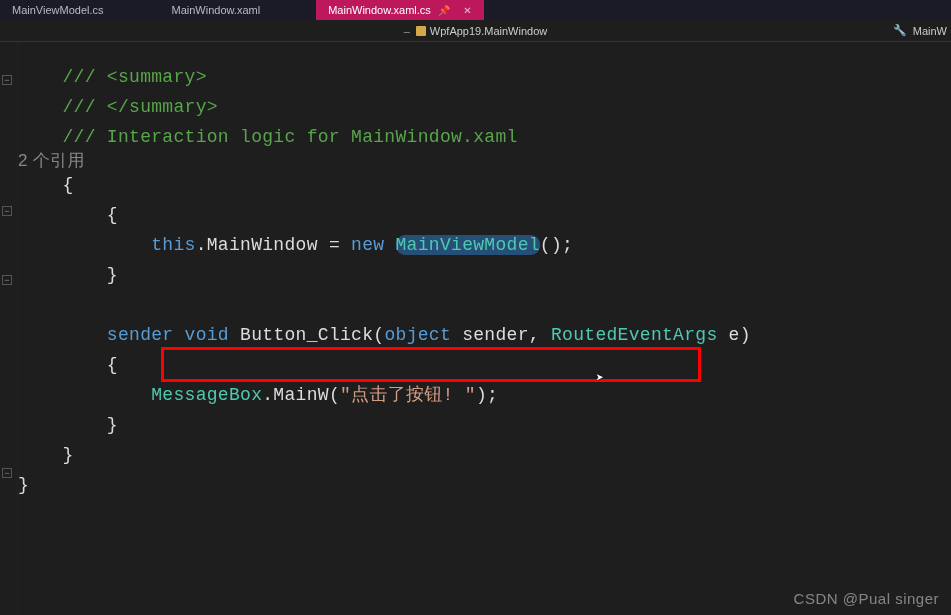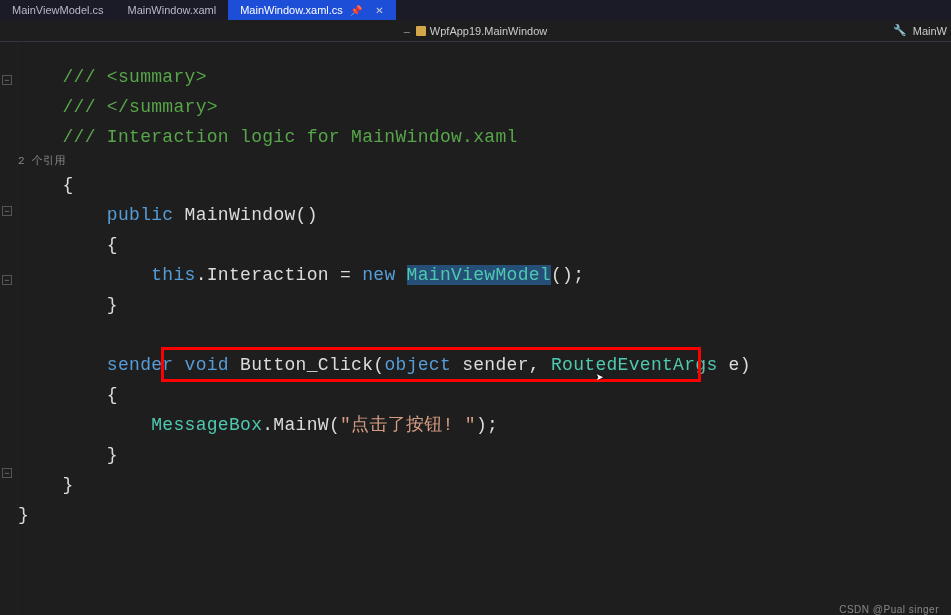--- a/index.html
+++ b/index.html
@@ -19,6 +19,7 @@
       align-items: flex-start;
       font-size: 11px;
       font-family: 'Segoe UI', sans-serif;
+      gap: 44px;
     }
     .tab {
       padding: 3px 12px;

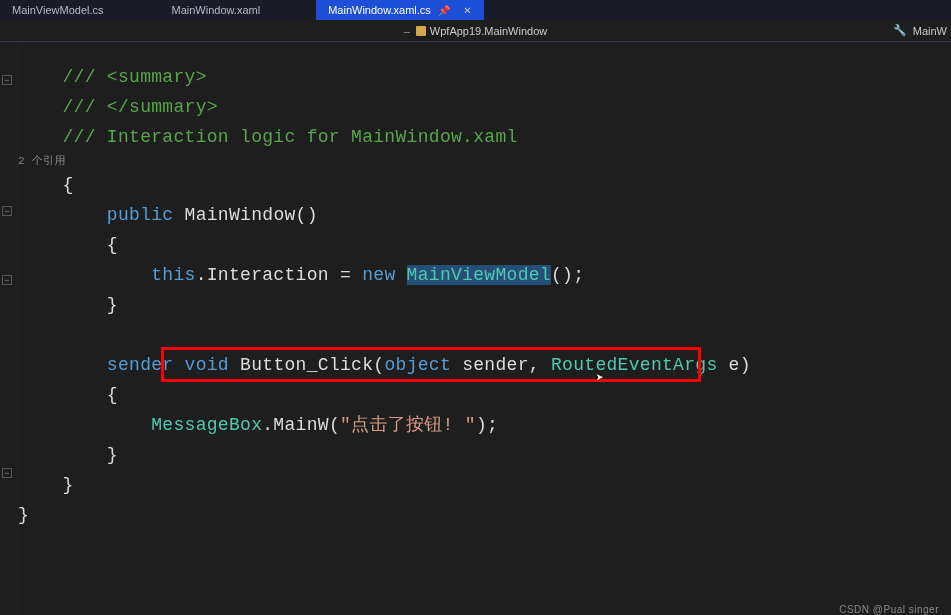--- a/index.html
+++ b/index.html
@@ -31,7 +31,7 @@
       gap: 8px;
     }
     .tab.active {
-      background: #1d4ed8;
+      background: #be185d;
       color: #ffffff;
     }
     .tab-close {

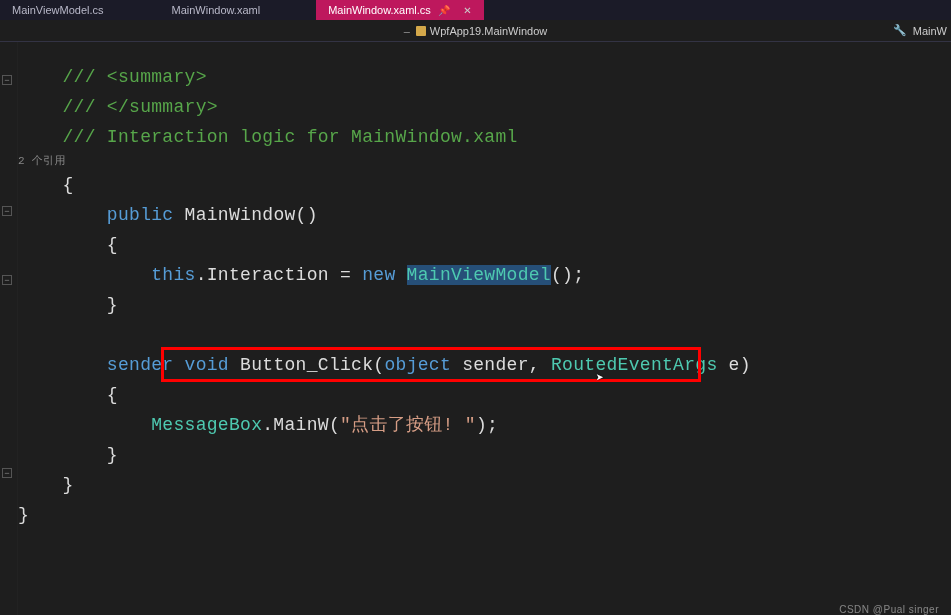--- a/index.html
+++ b/index.html
@@ -113,10 +113,10 @@
     }
     .codelens {
       color: #888;
-      font-size: 11px;
+      font-size: 17px;
       height: 18px;
       line-height: 18px;
-      font-family: Liberation Mono, monospace;
+      font-family: Liberation Sans, sans-serif;
     }
     .kw { color: #569cd6; }
     .type { color: #4ec9b0; }

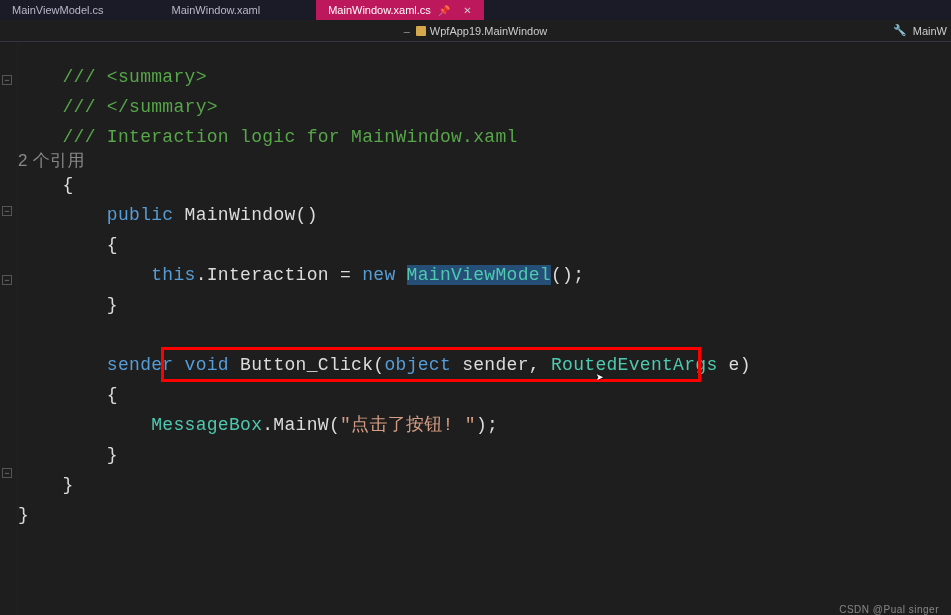--- a/index.html
+++ b/index.html
@@ -199,7 +199,6 @@
     <div class="code-line">    <span class="comment">/// Interaction logic for MainWindow.xaml</span></div>
     <div class="codelens">     <span>2 个引用</span></div>
     <div class="code-line">    <span class="punct">{</span></div>
-    <div class="code-line">        <span class="kw">public</span> <span class="method">MainWindow</span><span class="punct">()</span></div>
     <div class="code-line">        <span class="punct">{</span></div>
     <div class="code-line">            <span class="kw">this</span><span class="method">.Interaction = </span><span class="kw">new</span> <span class="type selected-word">MainViewModel</span><span class="method">();</span></div>
     <div class="code-line">        <span class="punct">}</span></div>

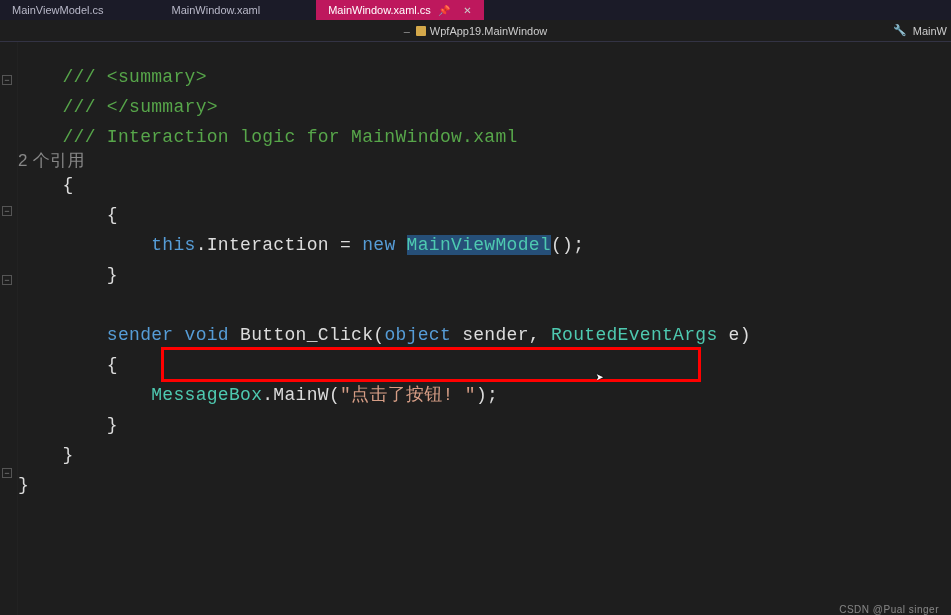--- a/index.html
+++ b/index.html
@@ -200,7 +200,7 @@
     <div class="codelens">     <span>2 个引用</span></div>
     <div class="code-line">    <span class="punct">{</span></div>
     <div class="code-line">        <span class="punct">{</span></div>
-    <div class="code-line">            <span class="kw">this</span><span class="method">.Interaction = </span><span class="kw">new</span> <span class="type selected-word">MainViewModel</span><span class="method">();</span></div>
+    <div class="code-line">            <span class="kw">this</span><span class="method">.MainWindow = </span><span class="kw">new</span> <span class="type selected-word">MainViewModel</span><span class="method">();</span></div>
     <div class="code-line">        <span class="punct">}</span></div>
     <div class="code-line"> </div>
     <div class="code-line">        <span class="kw">sender</span> <span class="kw">void</span> <span class="method">Button_Click</span><span class="punct">(</span><span class="kw">object</span><span class="method"> sender, </span><span class="type">RoutedEventArgs</span><span class="method"> e)</span></div>

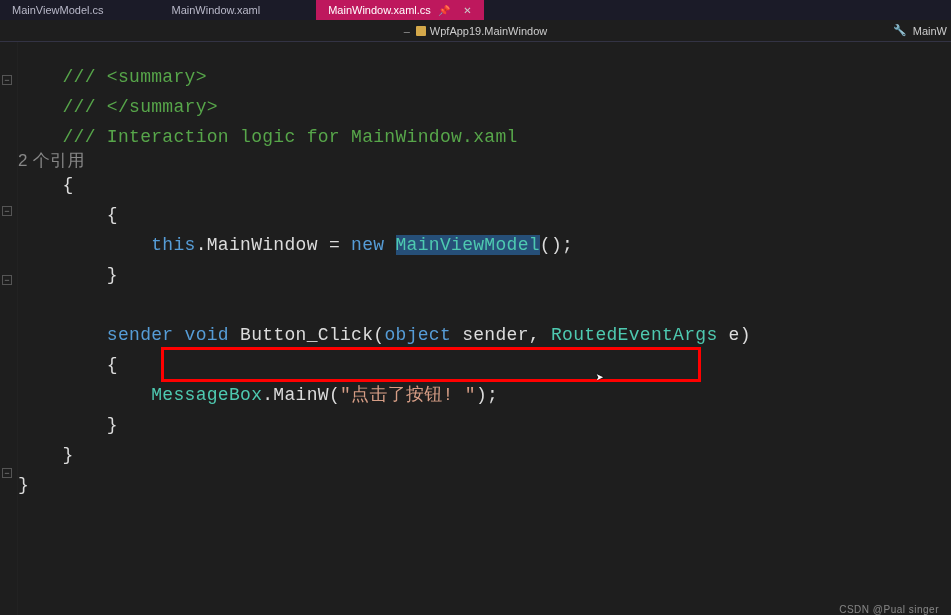--- a/index.html
+++ b/index.html
@@ -132,7 +132,7 @@
     }
     .selected-word {
       background: #264f78;
-      border-radius: 0;
+      border-radius: 9px;
     }
     .cursor-arrow {
       position: absolute;

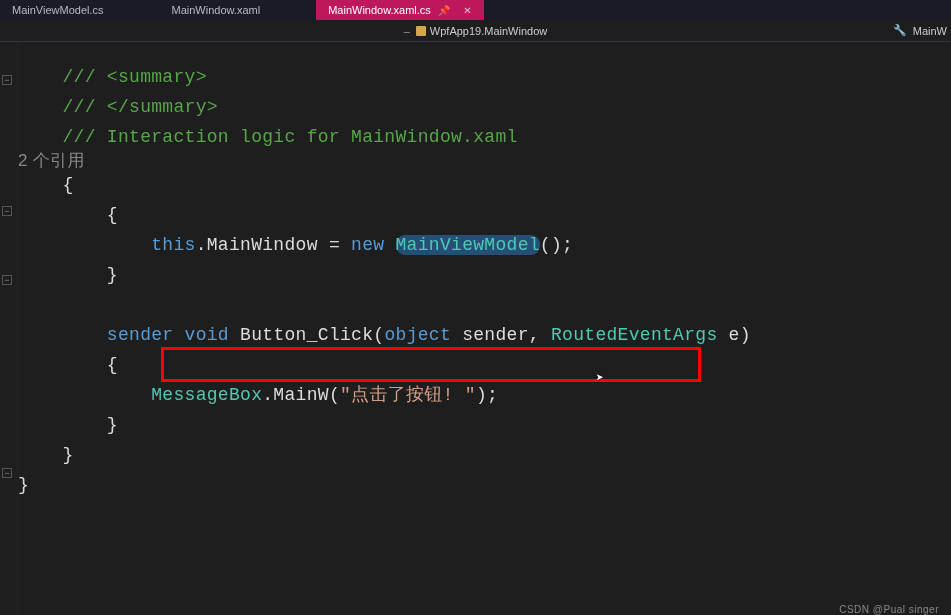--- a/index.html
+++ b/index.html
@@ -143,11 +143,11 @@
     }
     .watermark {
       position: absolute;
-      bottom: 0;
+      bottom: 8px;
       right: 12px;
       color: rgba(255,255,255,0.45);
       font-family: Arial, sans-serif;
-      font-size: 10px;
+      font-size: 15px;
       letter-spacing: 0.5px;
     }
     .scrollbar-v {

